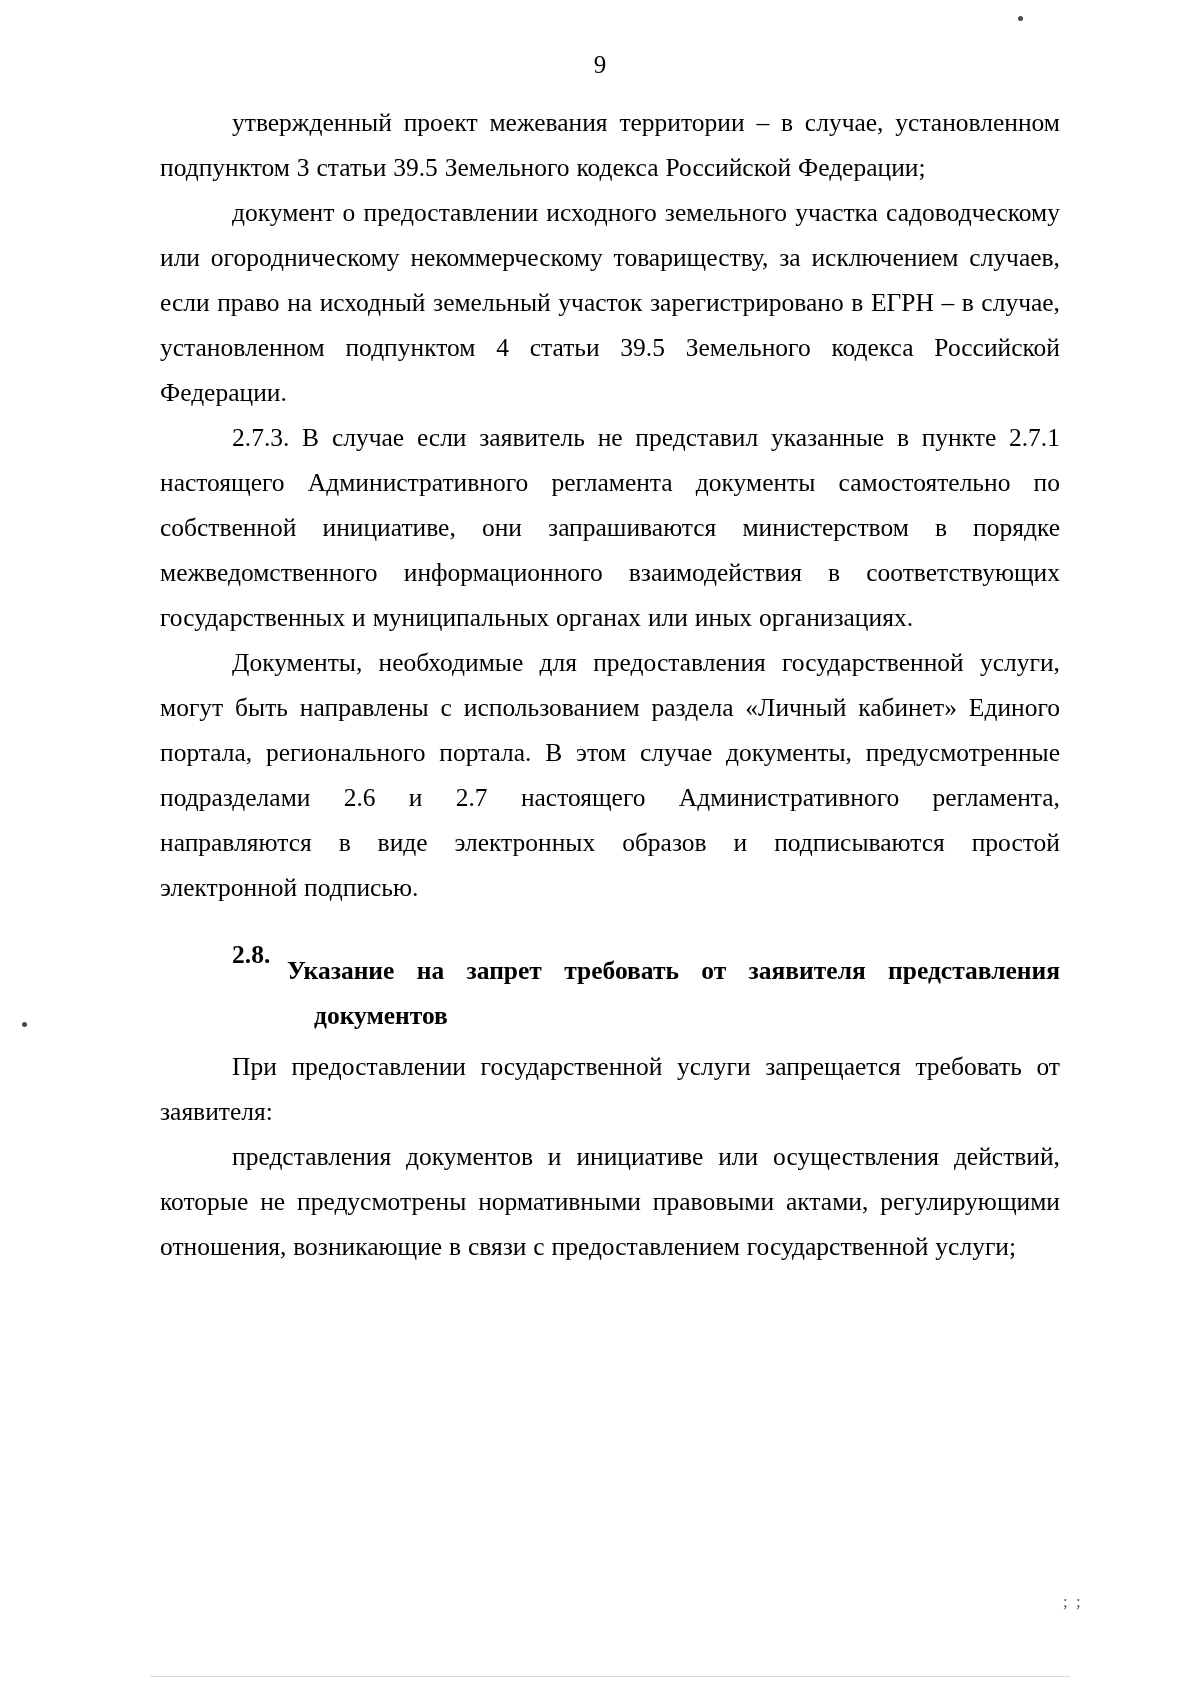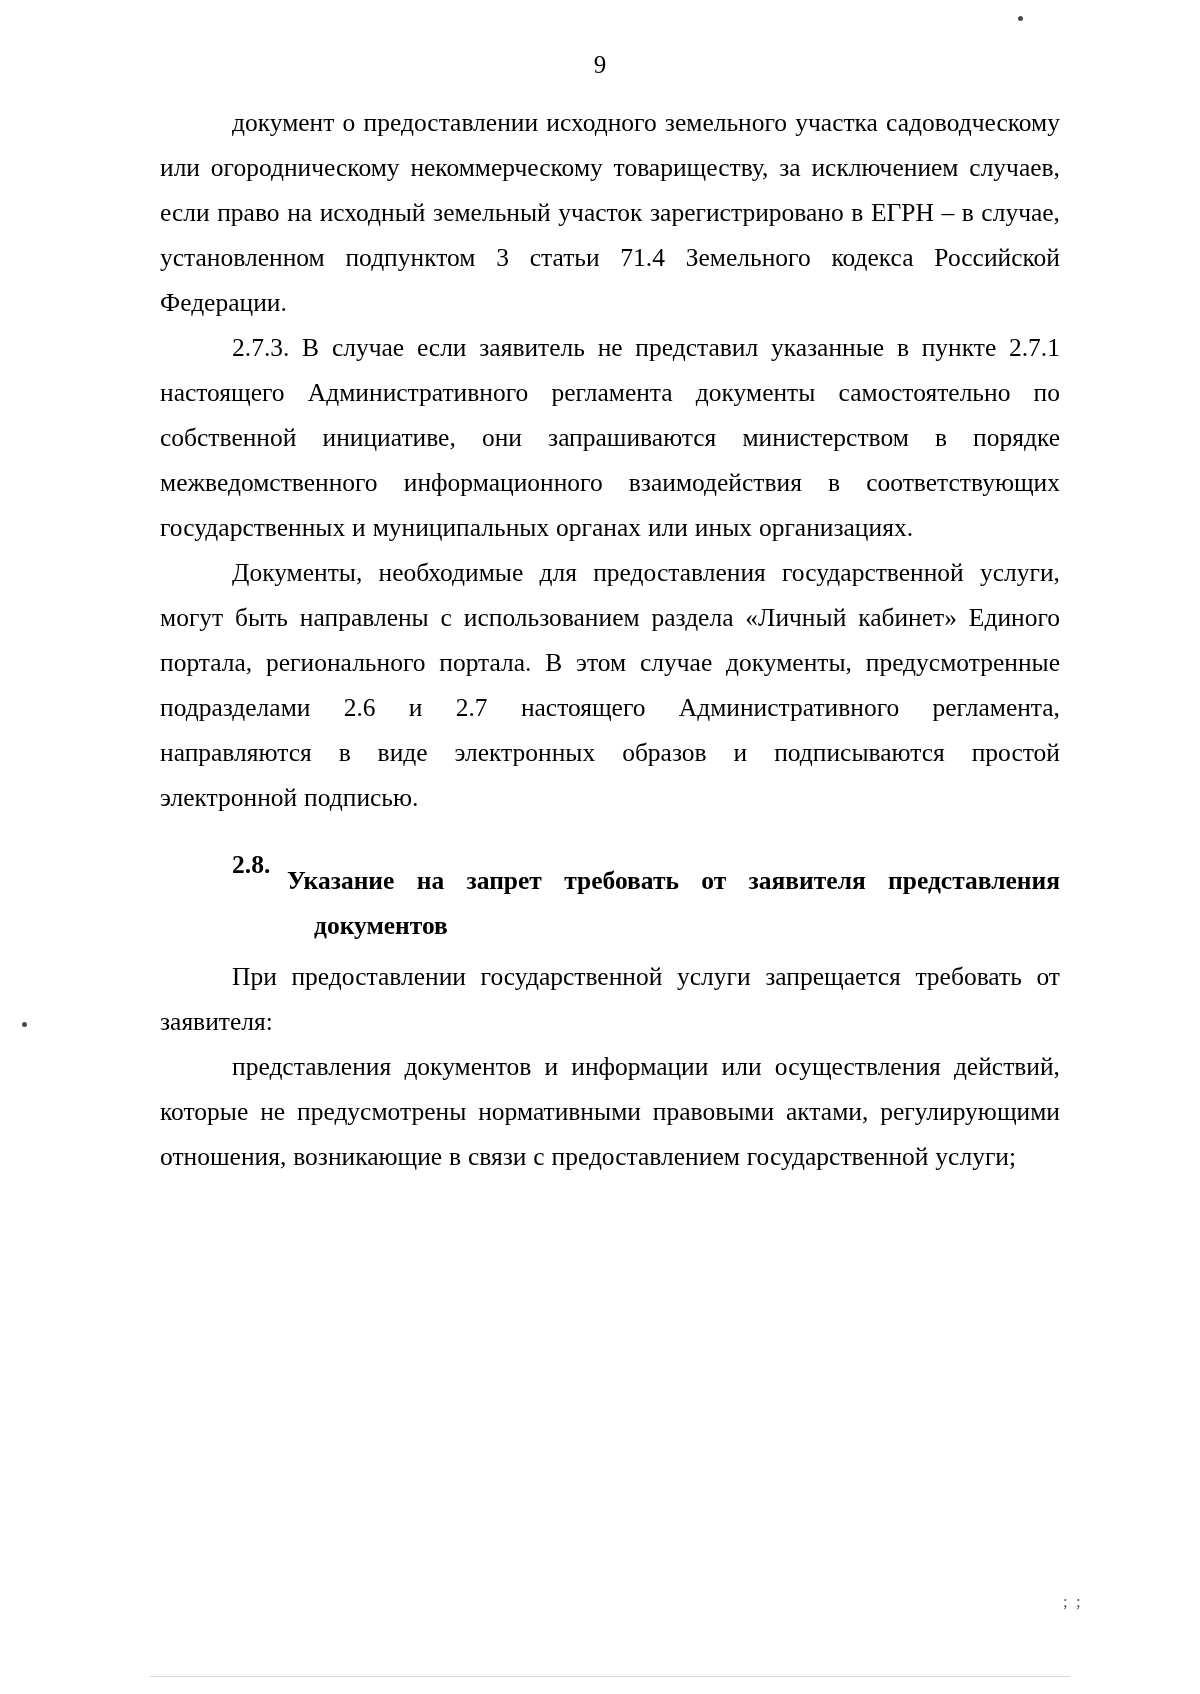--- a/index.html
+++ b/index.html
@@ -120,6 +120,7 @@
 
   <div class="body-text">
 
+    <p class="para">утвержденный проект межевания территории – в случае, установленном подпунктом 3 статьи 39.5 Земельного кодекса Российской Федерации;</p>
     <p class="para">документ о предоставлении исходного земельного участка садоводческому или огородническому некоммерческому товариществу, за исключением случаев, если право на исходный земельный участок зарегистрировано в ЕГРН – в случае, установленном подпунктом 3 статьи 71.4 Земельного кодекса Российской Федерации.</p>
     <p class="para">2.7.3.  В случае если заявитель не представил указанные в пункте 2.7.1 настоящего Административного регламента документы самостоятельно по собственной инициативе, они запрашиваются министерством в порядке межведомственного информационного взаимодействия в соответствующих государственных и муниципальных органах или иных организациях.</p>
     <p class="para">Документы, необходимые для предоставления государственной услуги, могут быть направлены с использованием раздела «Личный кабинет» Единого портала, регионального портала. В этом случае документы, предусмотренные подразделами 2.6 и 2.7 настоящего Административного регламента, направляются в виде электронных образов и подписываются простой электронной подписью.</p>

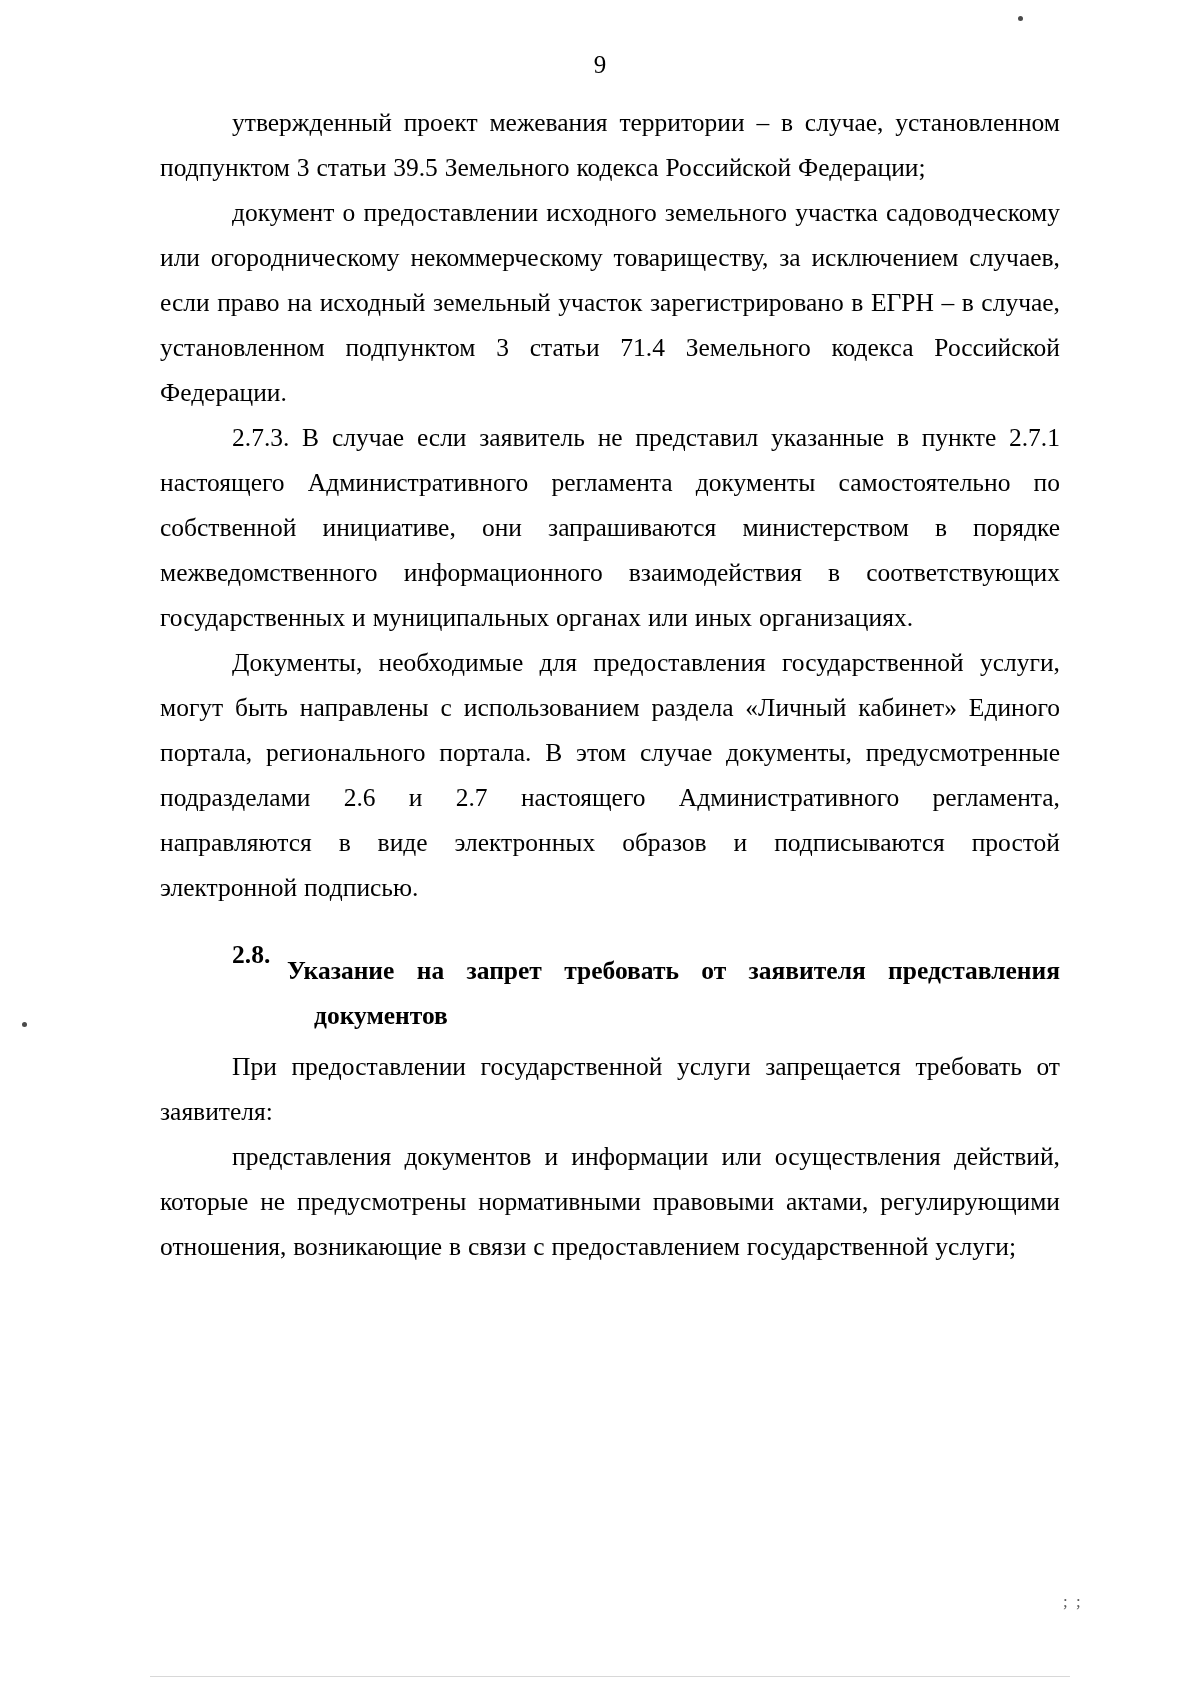--- a/index.html
+++ b/index.html
@@ -121,7 +121,7 @@
   <div class="body-text">
 
     <p class="para">утвержденный проект межевания территории – в случае, установленном подпунктом 3 статьи 39.5 Земельного кодекса Российской Федерации;</p>
-    <p class="para">документ о предоставлении исходного земельного участка садоводческому или огородническому некоммерческому товариществу, за исключением случаев, если право на исходный земельный участок зарегистрировано в ЕГРН – в случае, установленном подпунктом 3 статьи 71.4 Земельного кодекса Российской Федерации.</p>
+    <p class="para">документ о предоставлении исходного земельного участка садоводческому или огородническому некоммерческому товариществу, за исключением случаев, если право на исходный земельный участок зарегистрировано в ЕГРН – в случае, установленном подпунктом 4 статьи 39.5 Земельного кодекса Российской Федерации.</p>
     <p class="para">2.7.3.  В случае если заявитель не представил указанные в пункте 2.7.1 настоящего Административного регламента документы самостоятельно по собственной инициативе, они запрашиваются министерством в порядке межведомственного информационного взаимодействия в соответствующих государственных и муниципальных органах или иных организациях.</p>
     <p class="para">Документы, необходимые для предоставления государственной услуги, могут быть направлены с использованием раздела «Личный кабинет» Единого портала, регионального портала. В этом случае документы, предусмотренные подразделами 2.6 и 2.7 настоящего Административного регламента, направляются в виде электронных образов и подписываются простой электронной подписью.</p>
 

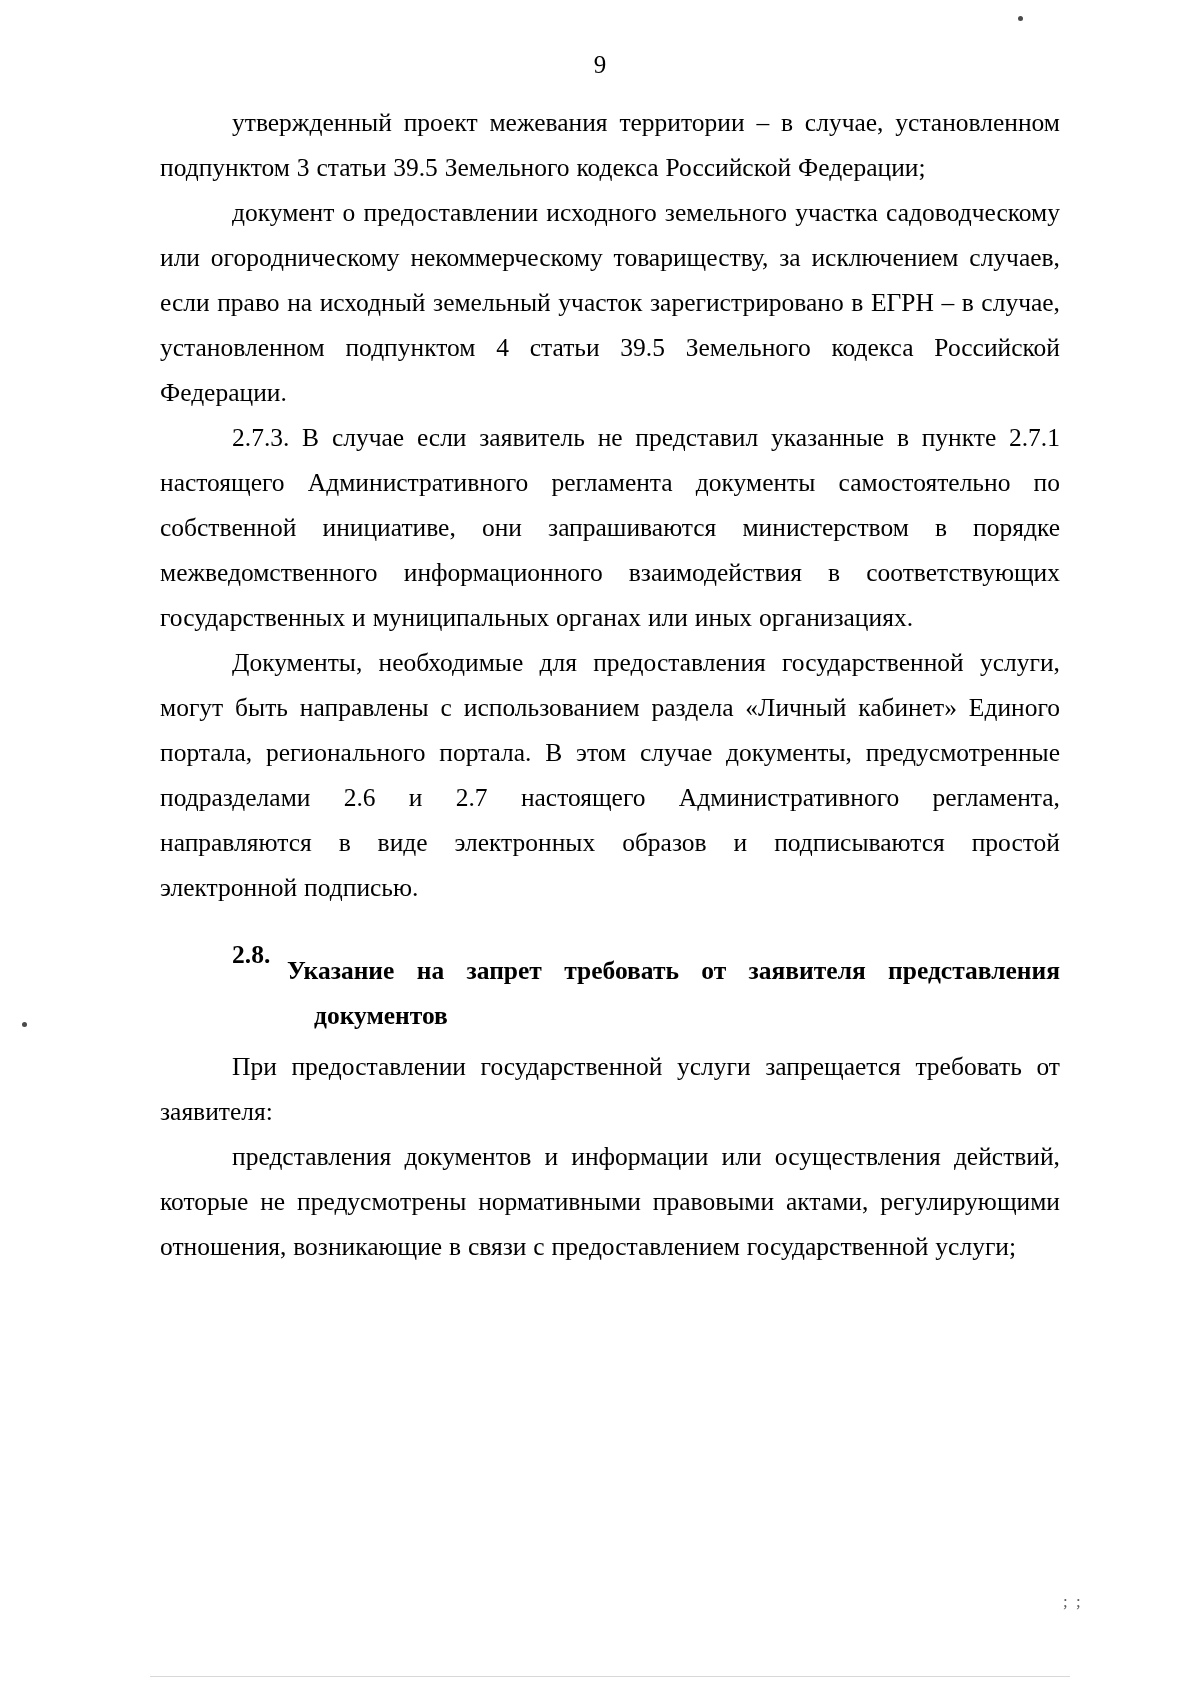--- a/index.html
+++ b/index.html
@@ -136,7 +136,7 @@
     <div class="spacer-sm"></div>
 
     <p class="para">При предоставлении государственной услуги запрещается требовать от заявителя:</p>
-    <p class="para">представления документов и информации или осуществления действий, которые не предусмотрены нормативными правовыми актами, регулирующими отношения, возникающие в связи с предоставлением государственной услуги;</p>
+    <p class="para">представления документов и инициативе или осуществления действий, которые не предусмотрены нормативными правовыми актами, регулирующими отношения, возникающие в связи с предоставлением государственной услуги;</p>
 
   </div>
 

